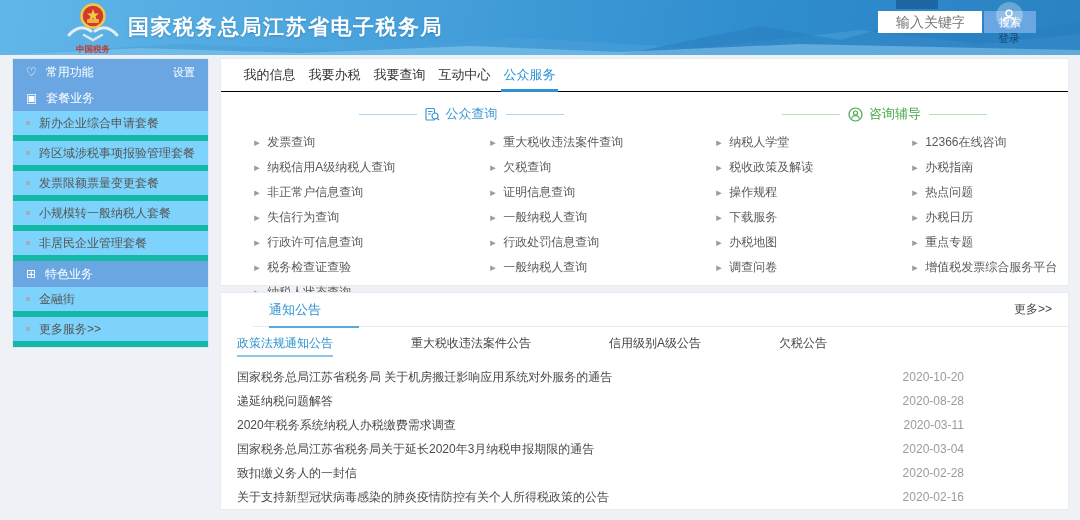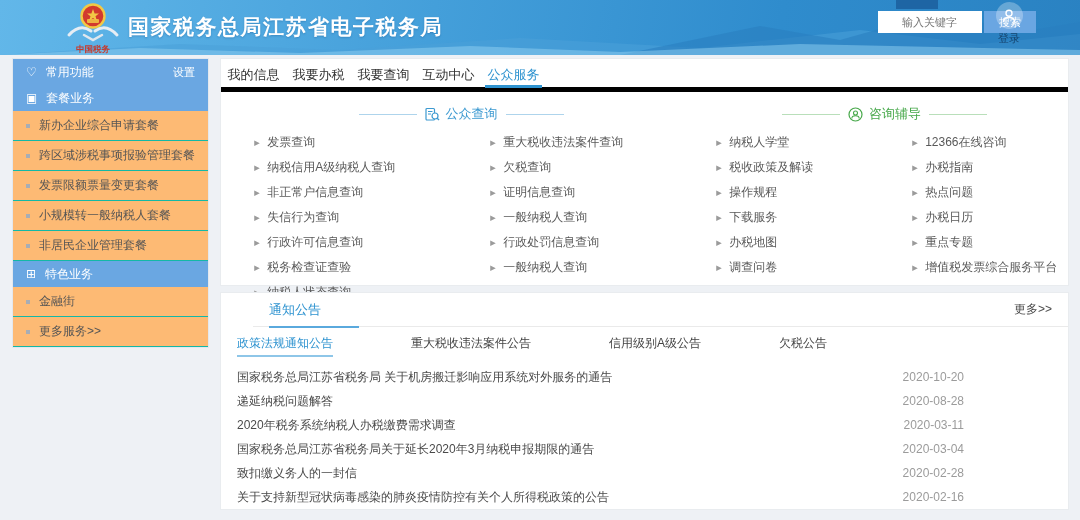--- a/index.html
+++ b/index.html
@@ -28,7 +28,7 @@
   .search-box { position:absolute; left:878px; top:11px; display:flex; }
   .search-input {
     width:104px; height:22px; border:none; background:#fff;
-    font-size:11px; padding:0 24px; outline:none; color:#333;
+    font-size:14px; padding:0 18px; outline:none; color:#333;
   }
   .search-btn {
     width:52px; height:22px; border:none; margin-left:2px;

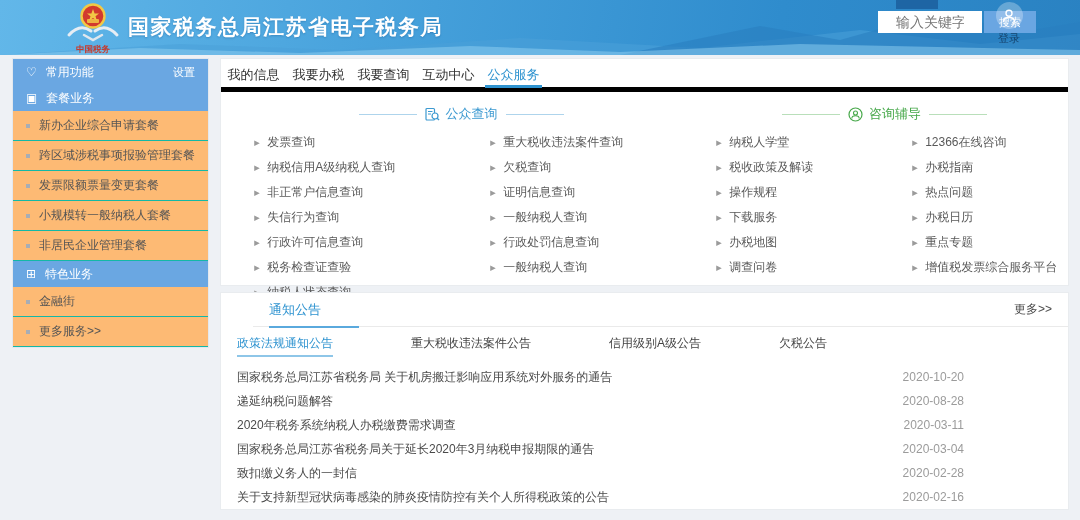--- a/index.html
+++ b/index.html
@@ -66,7 +66,7 @@
     position:absolute; left:220px; top:58px; width:849px; height:228px;
     background:#fff; border:1px solid #e9ecef;
   }
-  .nav-tabs { height:33px; border-bottom:5px solid #000000; display:flex; }
+  .nav-tabs { height:33px; border-bottom:1px solid #000000; display:flex; padding-left:16px; }
   .nav-tab {
     width:65px; text-align:center; line-height:32px; font-size:13px;
     color:#333; position:relative; cursor:pointer;

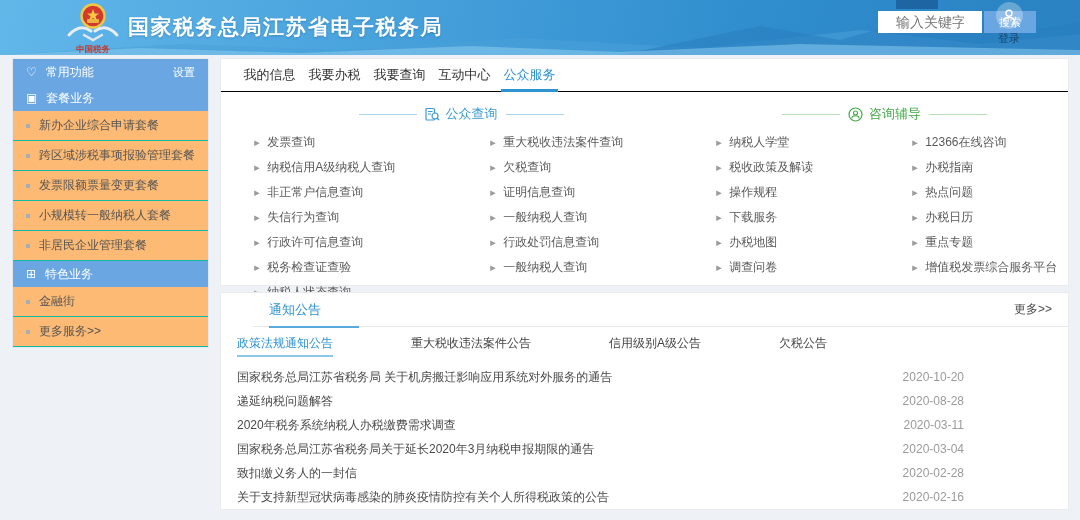--- a/index.html
+++ b/index.html
@@ -56,7 +56,7 @@
   .side-item {
     height:30px; display:flex; align-items:center;
     padding:0 13px; font-size:12px; color:#555;
-    border-bottom:1px solid #14b8a6; cursor:pointer; background:#fdba74;
+    border-bottom:6px solid #14b8a6; cursor:pointer; background:#7dd3fc;
   }
   .side-item .bullet { width:4px; height:4px; background:#a7adb5; margin-right:9px; flex:none; }
   .side-item span.lbl { white-space:nowrap; overflow:hidden; }

